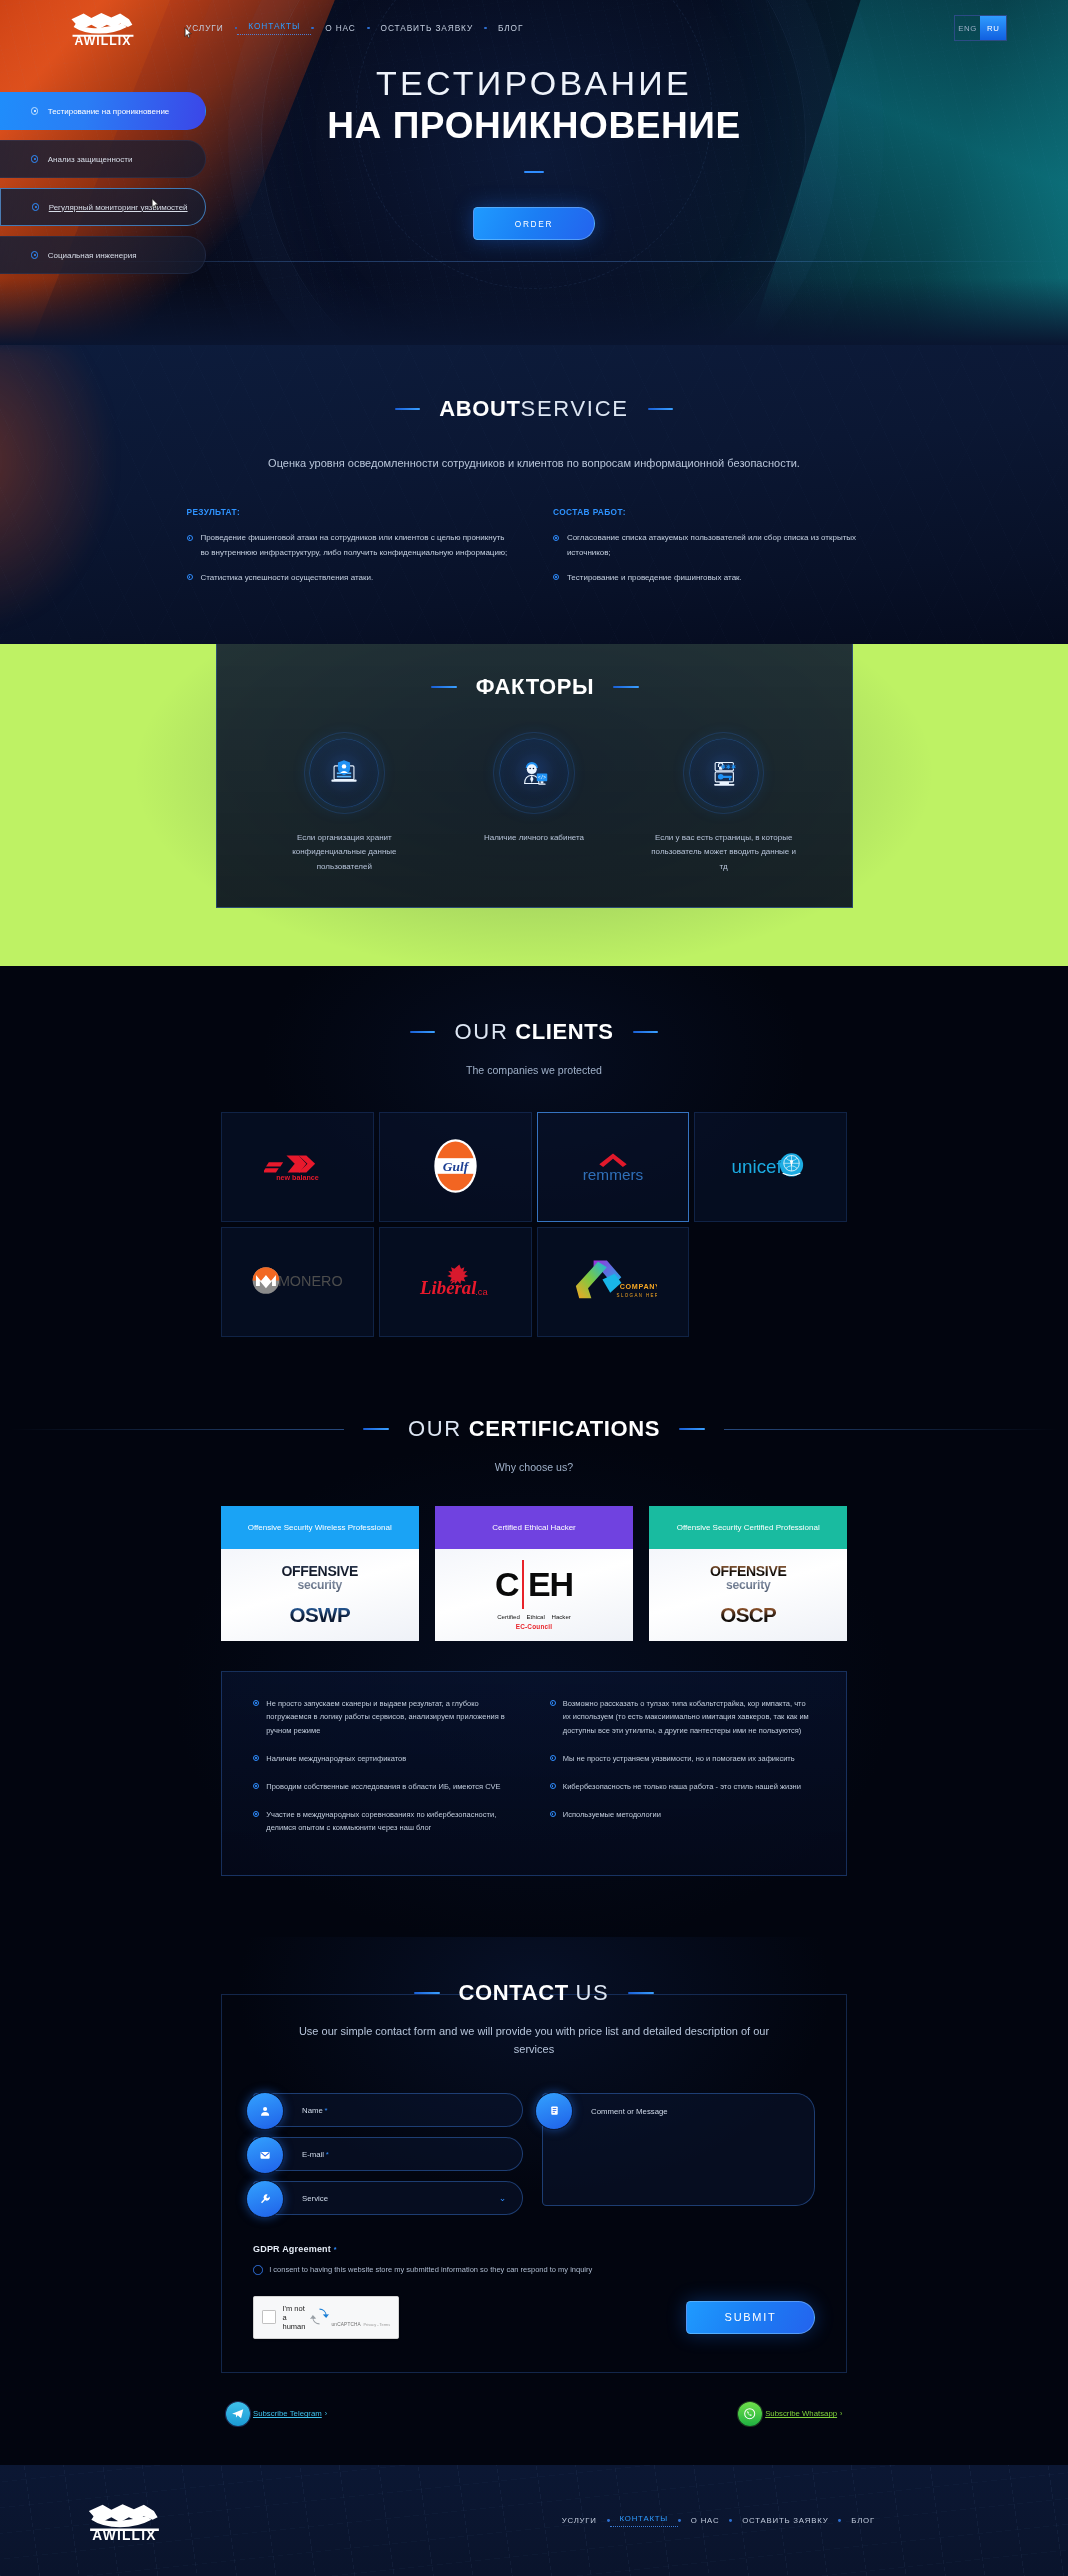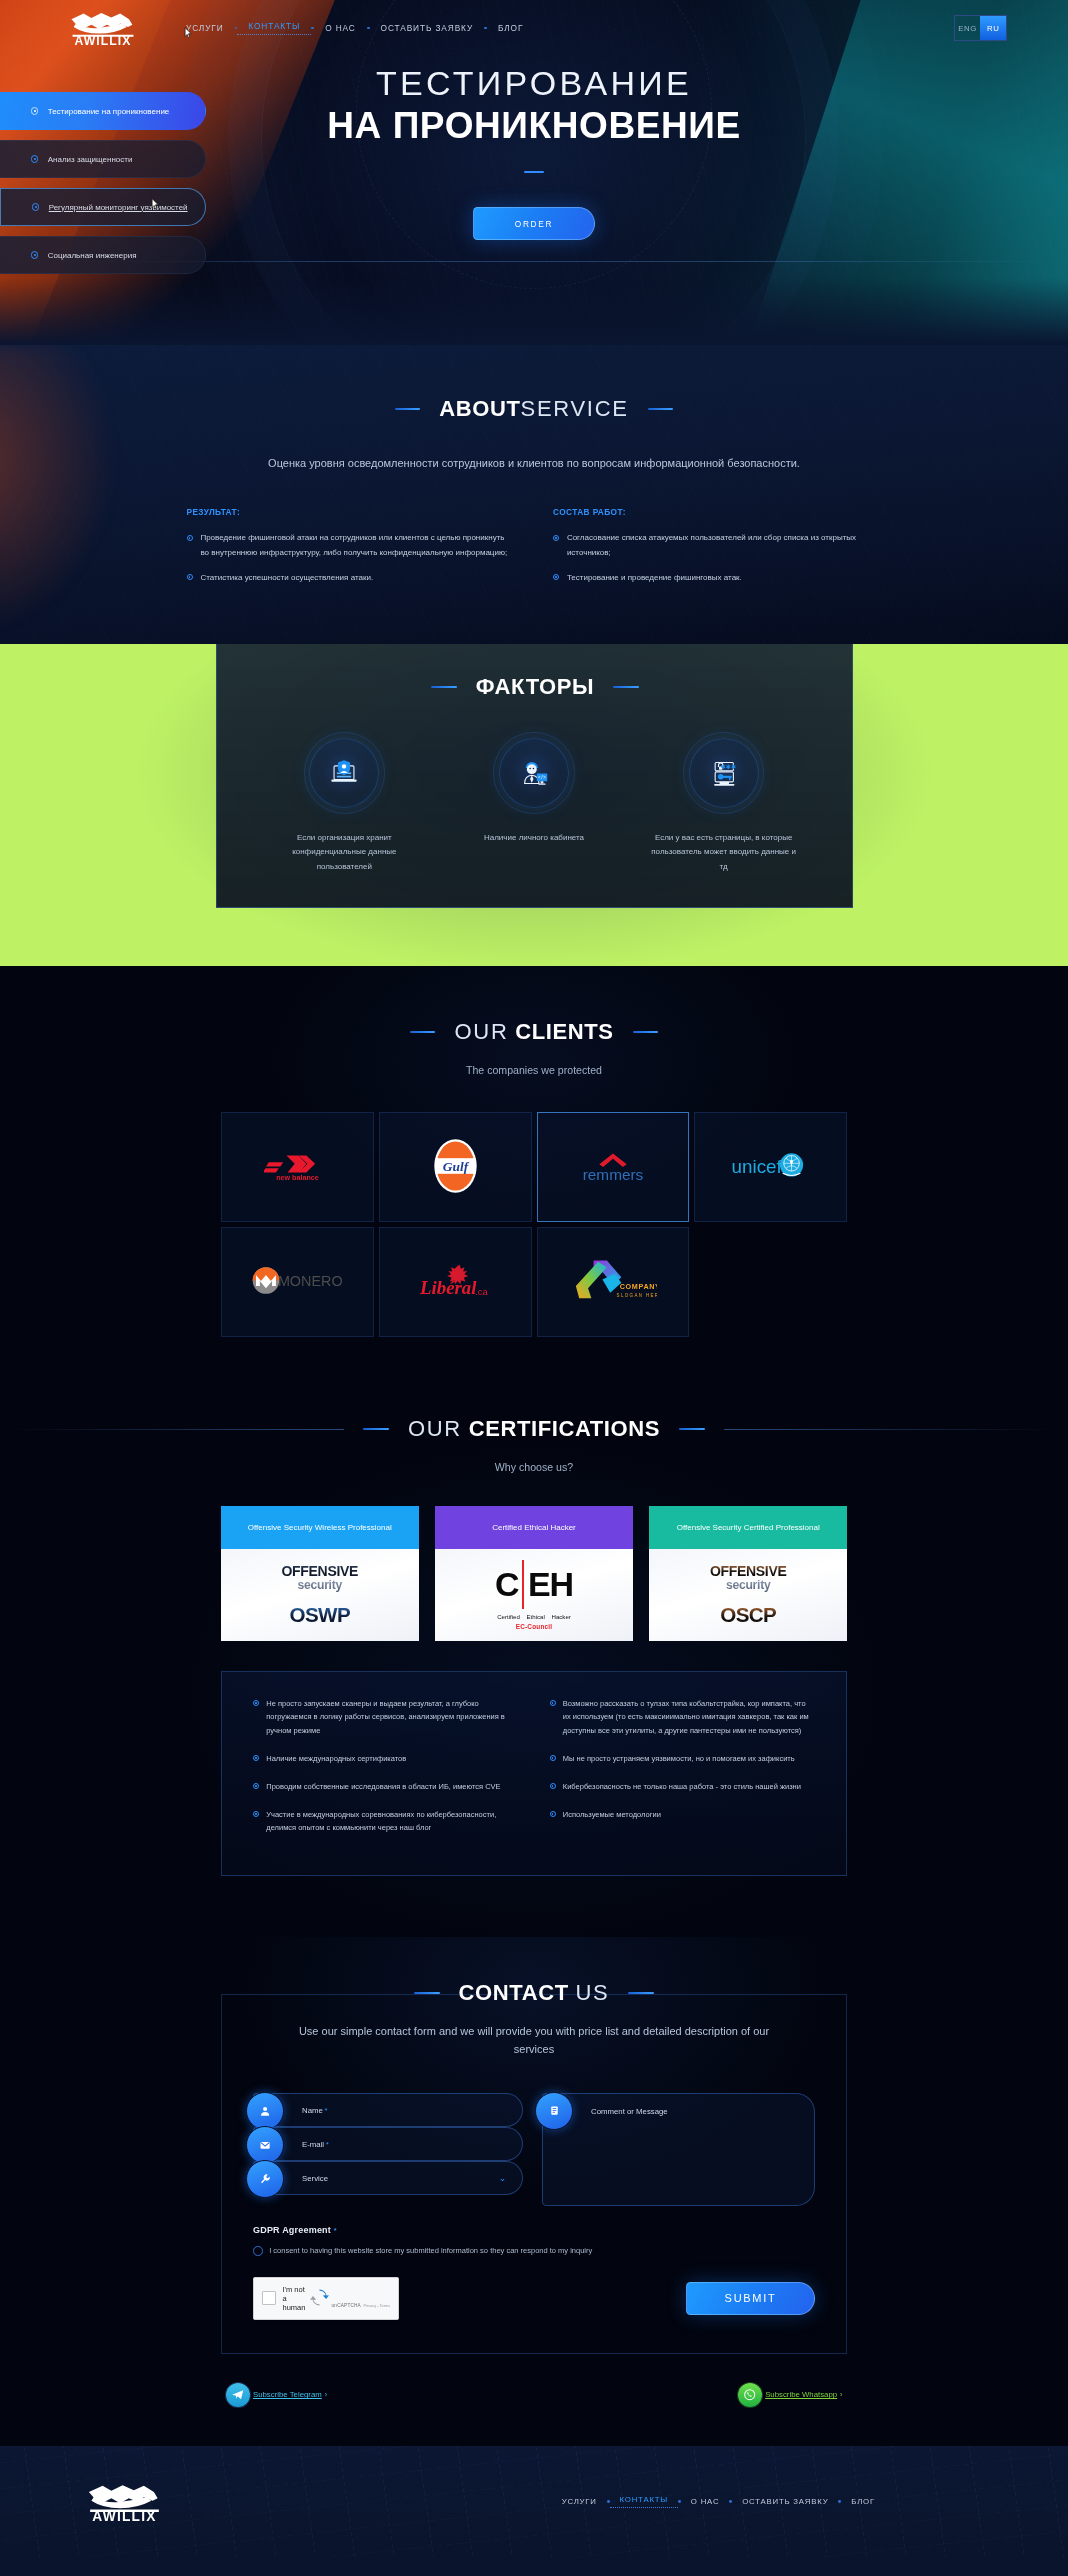--- a/index.html
+++ b/index.html
@@ -164,7 +164,7 @@
   .contact-lead{text-align:center;color:#b6c4da;font-size:11px;line-height:1.7;margin:27px auto 0;max-width:490px;font-weight:300}
   .form{display:flex;gap:19px;width:562px;margin:34px auto 0}
   .fleft{width:270px}
-  .field{position:relative;height:34px;border:0.6px solid rgba(60,120,215,.45);
+  .field{position:relative;height:34px;margin-bottom:10px;border:0.6px solid rgba(60,120,215,.45);
      border-radius:4.5px 19px 19px 4.5px;background:rgba(10,22,52,.48);display:flex;align-items:center;padding-left:48px}
   .fico{position:absolute;left:-7.8px;top:-2.2px;width:38px;height:38px;border-radius:50%;
      background:linear-gradient(160deg,#33a2ff,#1f61e8);border:1.1px solid #0a1a3c;

